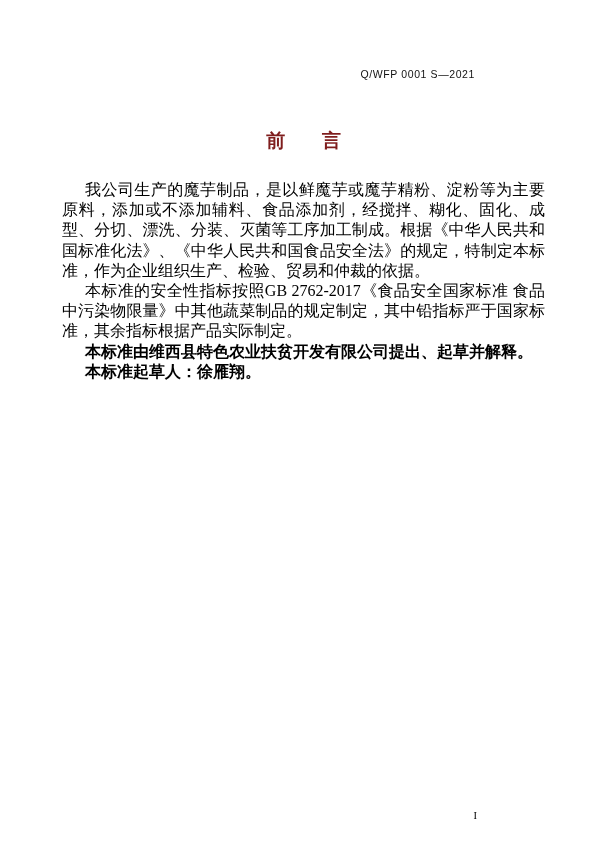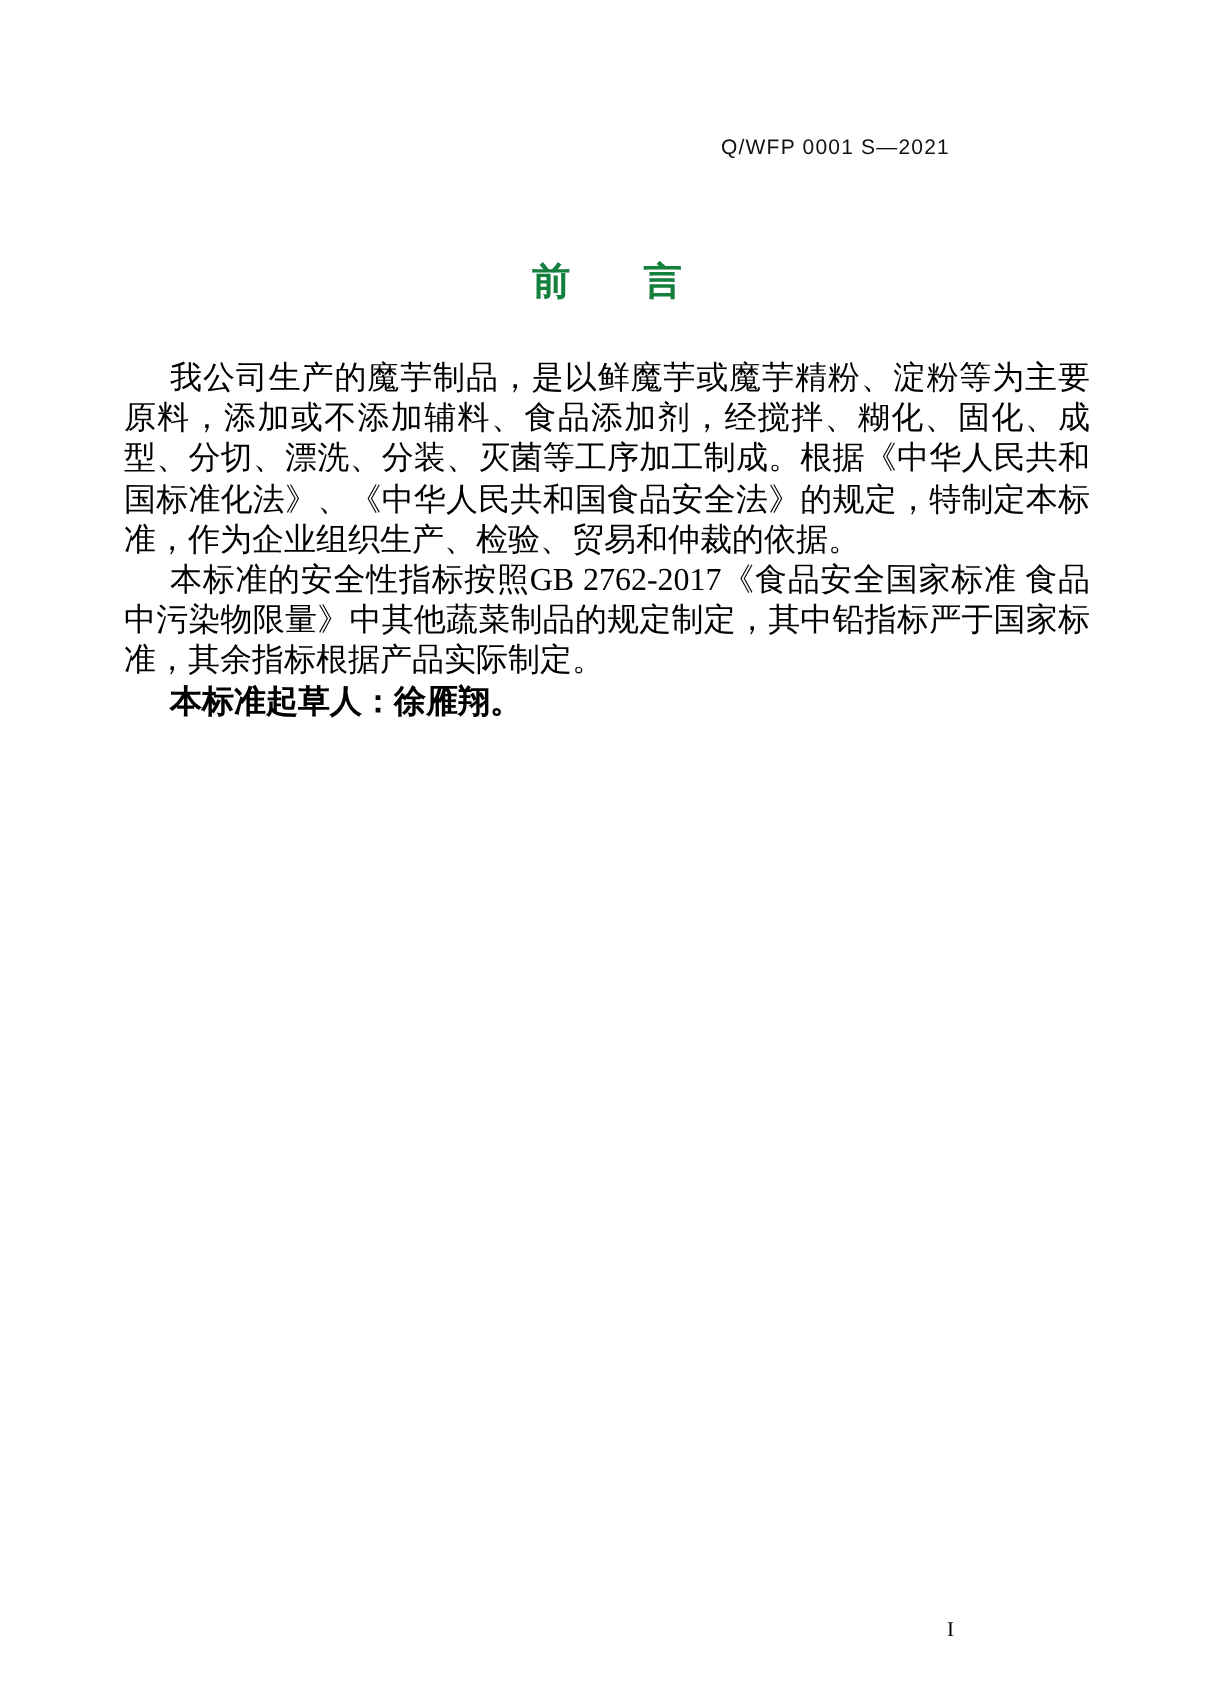--- a/index.html
+++ b/index.html
@@ -42,7 +42,7 @@
     font-weight: bold;
     letter-spacing: 16px;
     text-indent: 16px;
-    color: #15803d;
+    color: #7f1d1d;
   }
   .body-block {
     position: absolute;

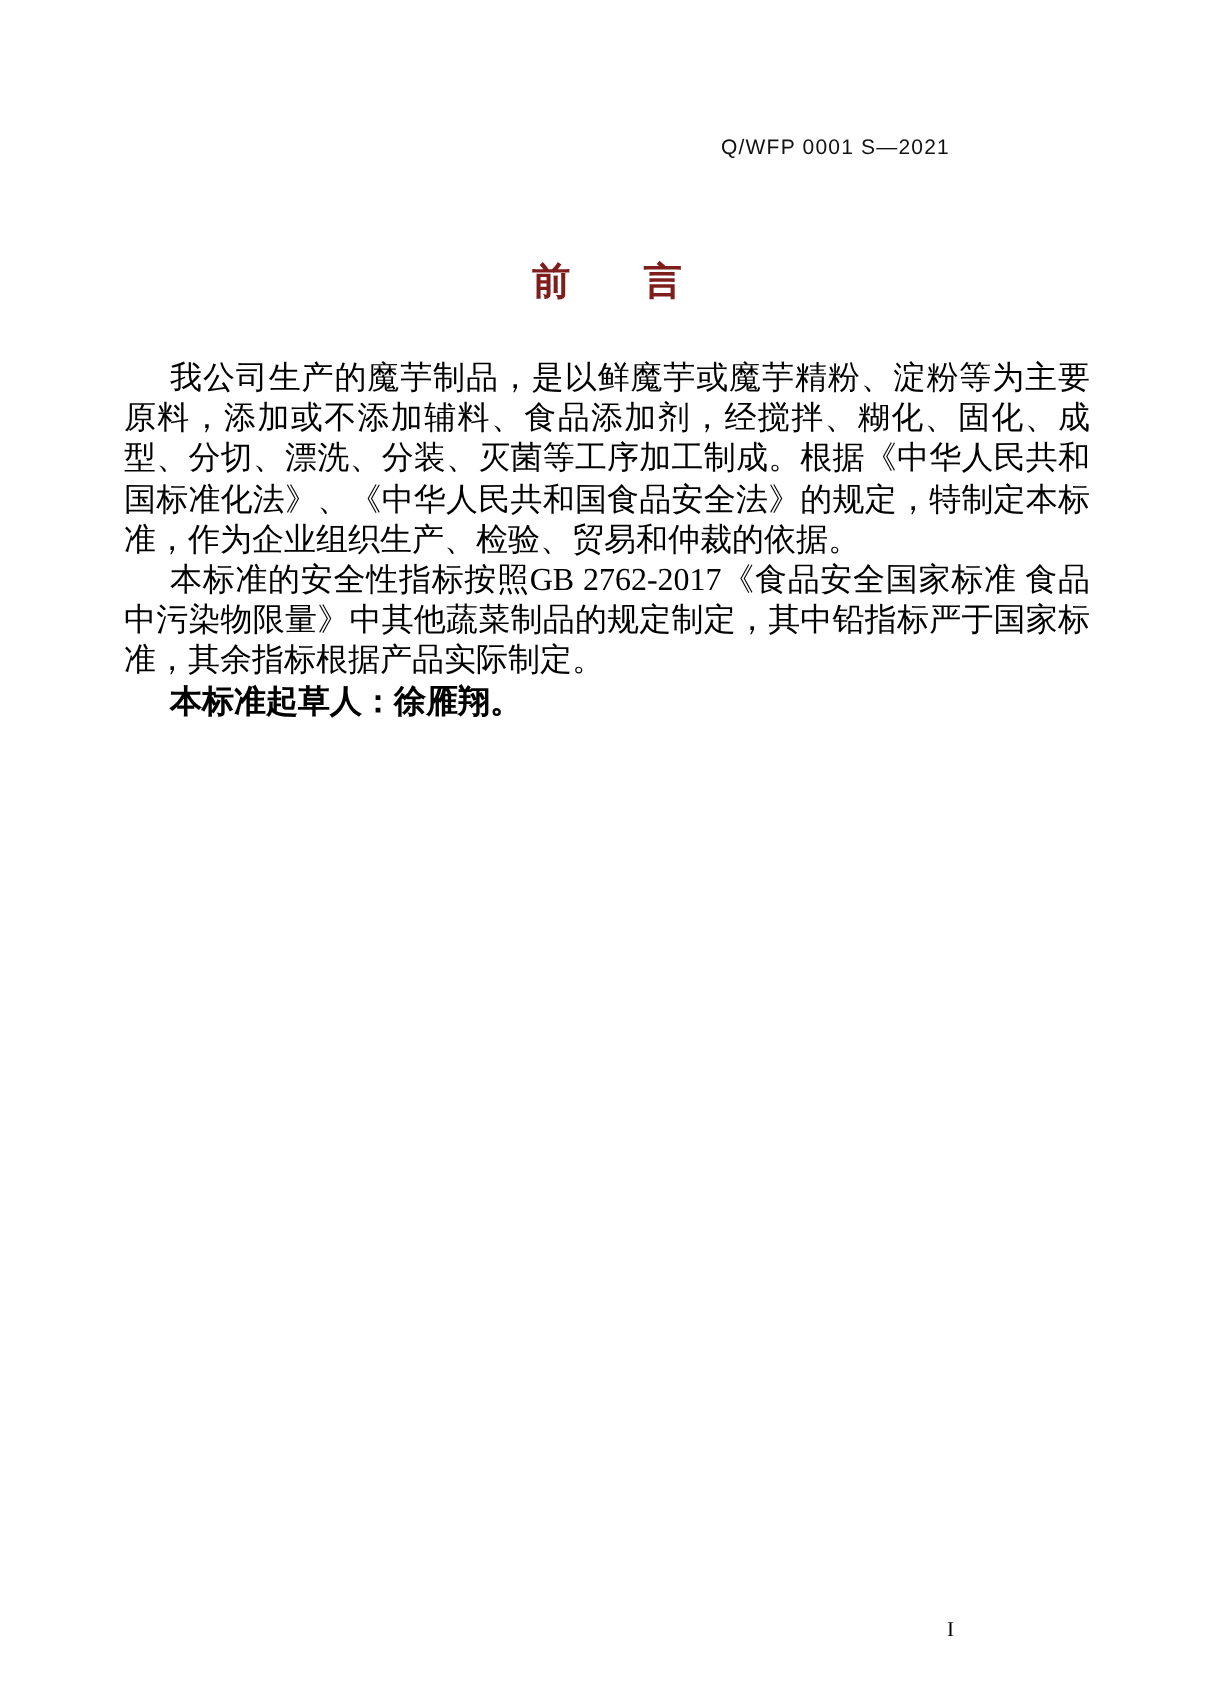--- a/index.html
+++ b/index.html
@@ -83,6 +83,7 @@
   <div class="body-block">
     <p class="para">我公司生产的魔芋制品，是以鲜魔芋或魔芋精粉、淀粉等为主要原料，添加或不添加辅料、食品添加剂，经搅拌、糊化、固化、成型、分切、漂洗、分装、灭菌等工序加工制成。根据《中华人民共和国标准化法》、《中华人民共和国食品安全法》的规定，特制定本标准，作为企业组织生产、检验、贸易和仲裁的依据。</p>
     <p class="para">本标准的安全性指标按照GB 2762-2017《食品安全国家标准 食品中污染物限量》中其他蔬菜制品的规定制定，其中铅指标严于国家标准，其余指标根据产品实际制定。</p>
+    <p class="para bold">本标准由维西县特色农业扶贫开发有限公司提出、起草并解释。</p>
     <p class="para bold">本标准起草人：徐雁翔。</p>
   </div>
 

